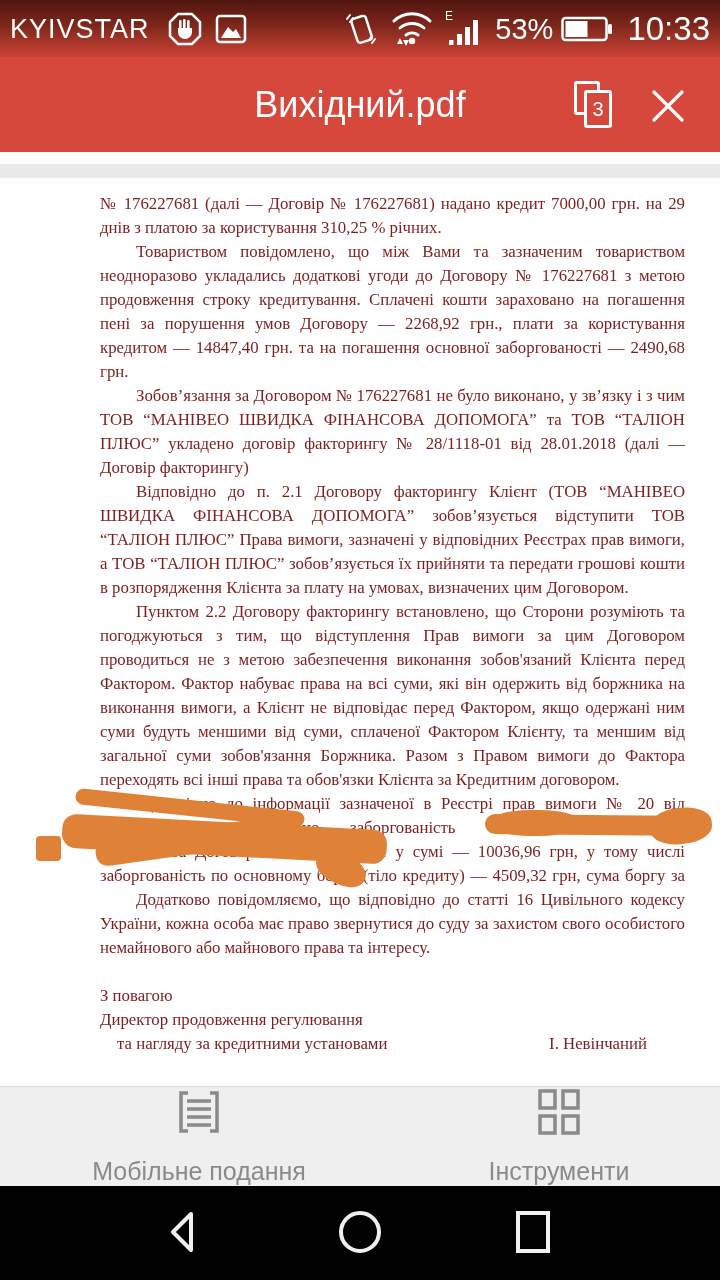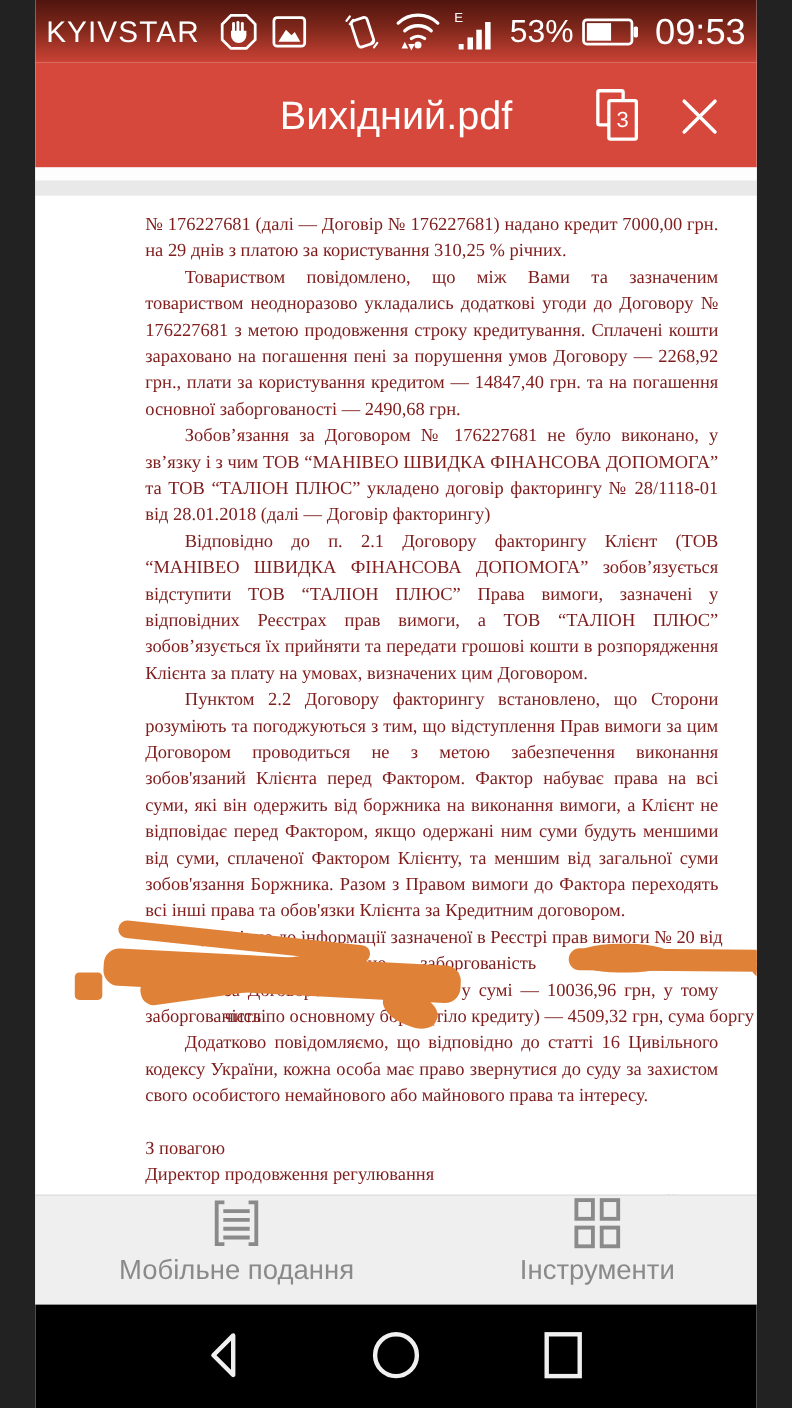--- a/index.html
+++ b/index.html
@@ -4,7 +4,7 @@
 <style>
   * { margin:0; padding:0; box-sizing:border-box; }
   body { background:#222; font-family:"Liberation Sans", sans-serif; }
-  .screen { position:relative; width:656px; height:1280px; margin:0 auto; background:#fff;
+  .screen { position:relative; width:720px; height:1280px; margin:0 auto; background:#fff;
             display:flex; flex-direction:column; overflow:hidden; }
 
   

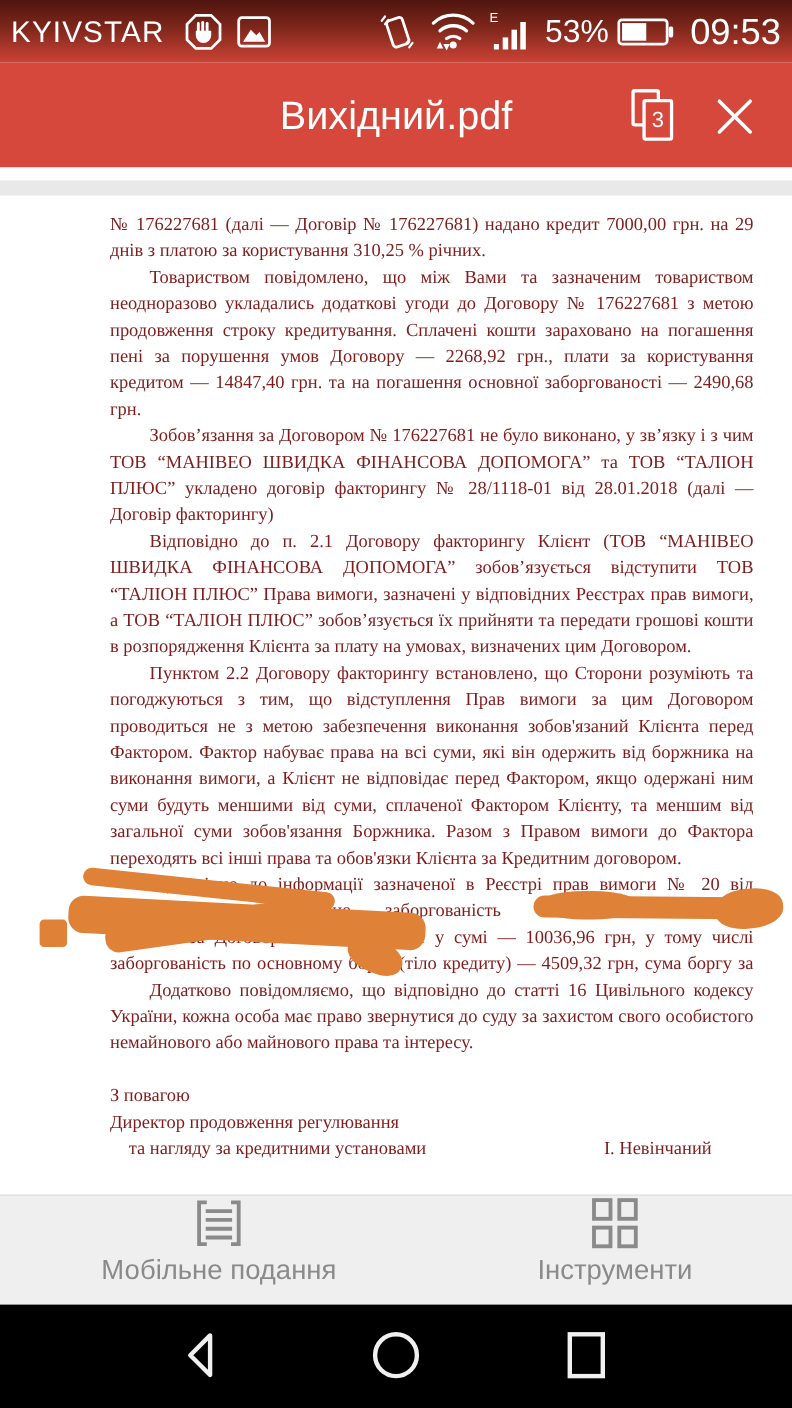--- a/index.html
+++ b/index.html
@@ -120,7 +120,7 @@
         <rect x="4.5" y="6" width="22" height="16" fill="#fff"></rect>
         <rect x="47" y="9" width="4" height="10" rx="1.5" fill="#fff"></rect>
       </svg>
-      <span class="clock">09:53</span>
+      <span class="clock">10:33</span>
     </div>
   </div>
 

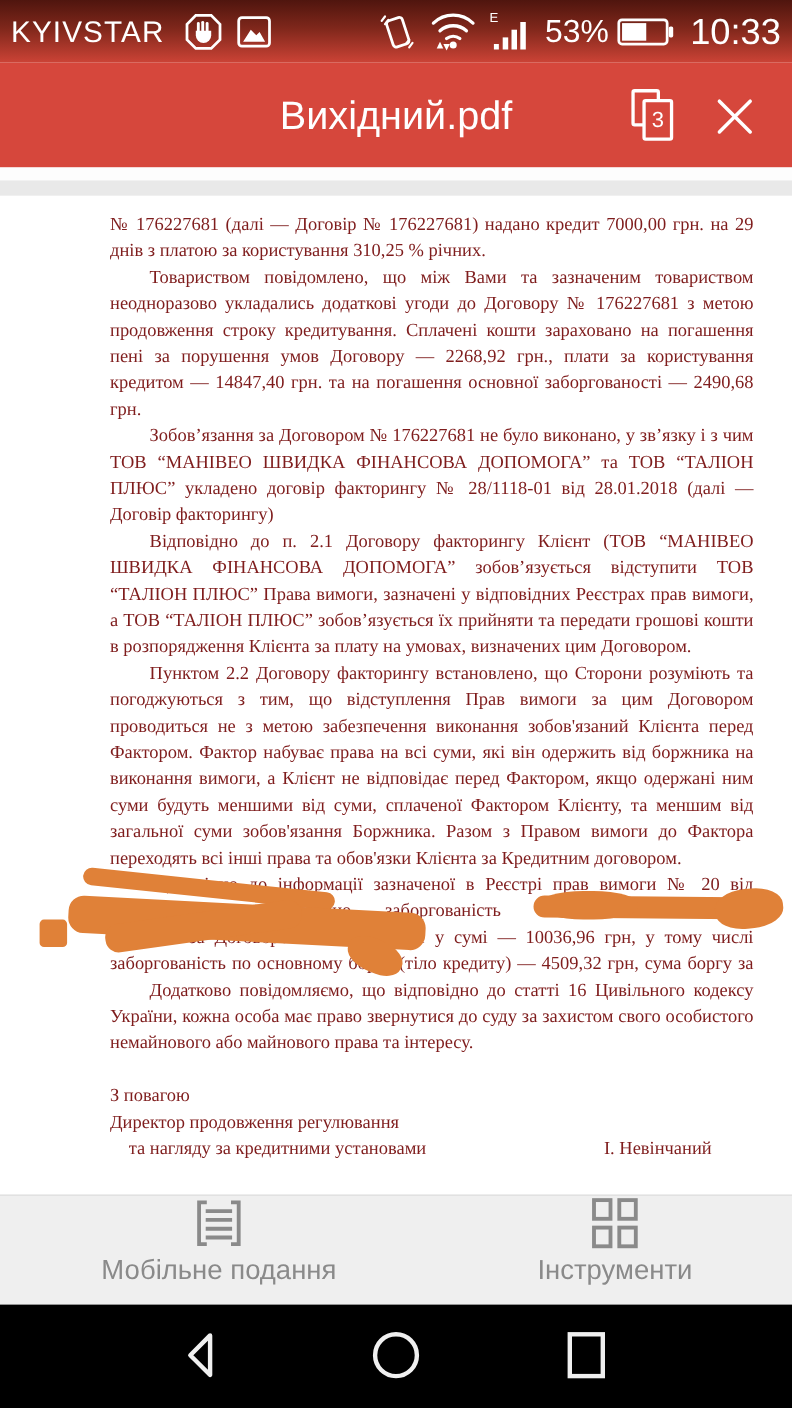--- a/index.html
+++ b/index.html
@@ -57,7 +57,7 @@
   
   .toolbar { height:100px; flex:0 0 100px; background:#efefef; border-top:1px solid #dcdcdc;
     display:flex; align-items:stretch; }
-  .tool { flex:1; display:flex; flex-direction:column; align-items:center; justify-content:flex-start;
+  .tool { flex:1; display:flex; flex-direction:column; align-items:center; justify-content:space-between;
     background:none; border:none; cursor:pointer; color:#8a8a8a;padding-left:38px; }
   .tool-label { font-size:25px; color:#8a8a8a; margin-top:4px; font-family:"Liberation Sans", sans-serif; }
 

